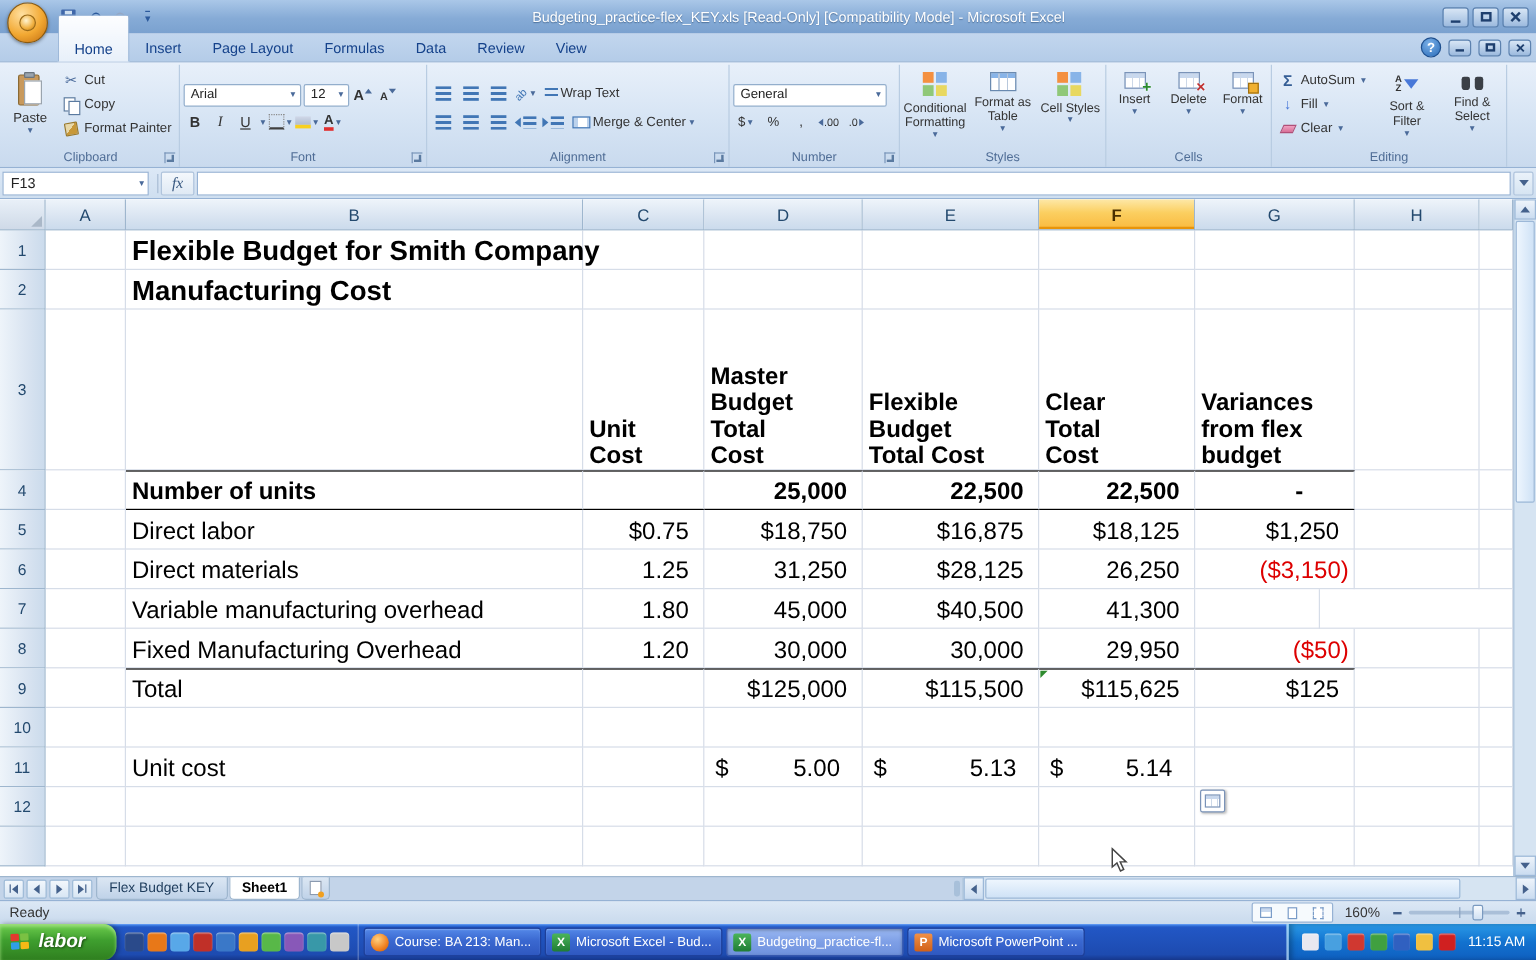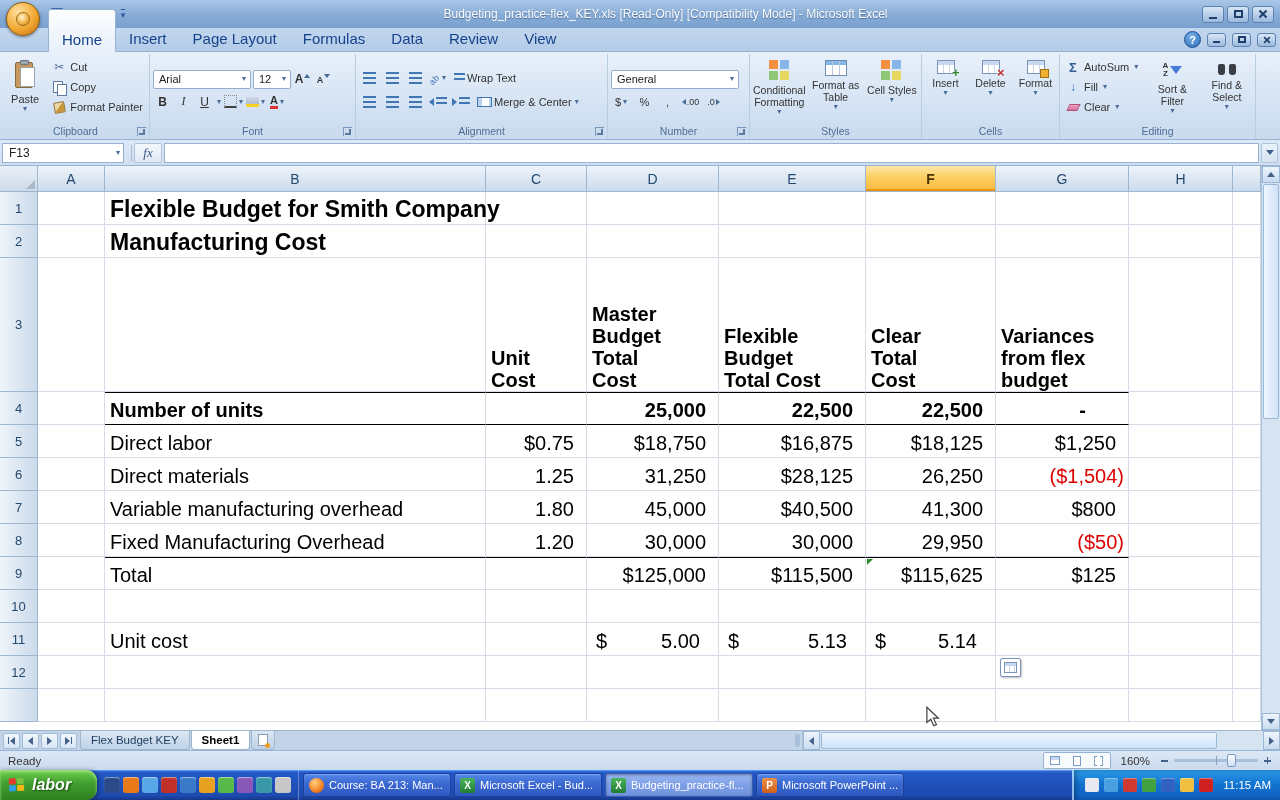--- a/index.html
+++ b/index.html
@@ -29,7 +29,7 @@
 
 
 .tabrow{height:24px;background:linear-gradient(#c2d6ee,#b4cce8);display:flex;align-items:flex-end;padding-left:48px;position:relative;flex:none;border-bottom:1px solid #96b2d4}
-.rtab{padding:21px 13px 3px;font-size:15px;color:#15428b;white-space:nowrap}
+.rtab{padding:21px 13px 3px;font-size:12px;color:#15428b;white-space:nowrap}
 .rtab.active{background:linear-gradient(#fdfeff,#e8f0fa);border:1px solid #96b2d4;border-bottom:1px solid #e8f0fa;border-radius:3px 3px 0 0;margin-bottom:-1px;z-index:2}
 .tabrow-right{position:absolute;right:4px;top:3px;display:flex;align-items:center;gap:3px}
 .helpbtn{width:17px;height:17px;border-radius:50%;background:radial-gradient(circle at 40% 30%,#7ab0e8,#2b6cb8);border:1px solid #1e4f8e;color:#fff;font-weight:bold;font-size:11px;display:flex;align-items:center;justify-content:center}

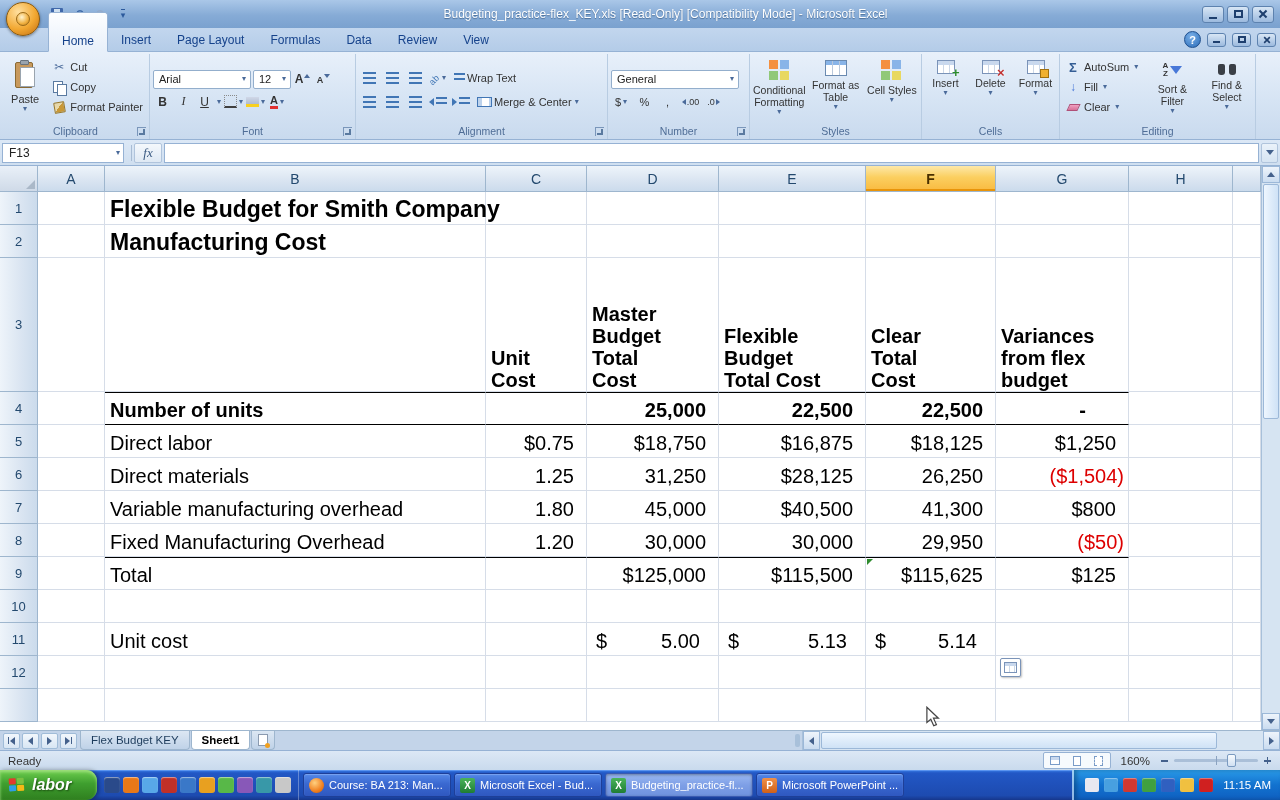--- a/index.html
+++ b/index.html
@@ -617,7 +617,7 @@
           <div class="g-cell right" style="width: 132px;">31,250</div>
           <div class="g-cell right" style="width: 147px;">$28,125</div>
           <div class="g-cell right" style="width: 130px;">26,250</div>
-          <div class="g-cell right" style="width: 133px; color: rgb(221, 0, 0); padding-right: 4px;">($1,504)</div>
+          <div class="g-cell right" style="width: 133px; color: rgb(221, 0, 0); padding-right: 4px;">($3,150)</div>
           <div class="g-cell" style="width: 104px;"></div>
           <div class="g-cell" style="flex: 1 1 0%;"></div>
         </div>

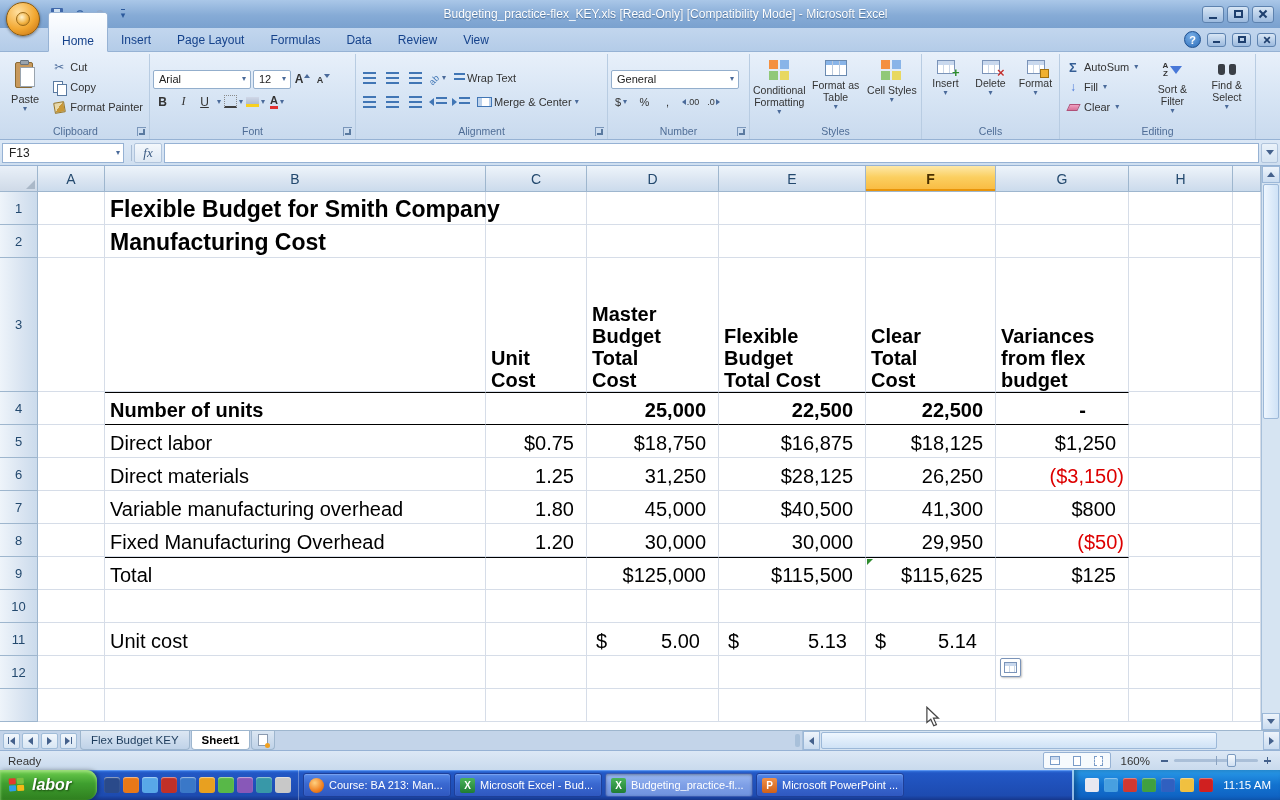--- a/index.html
+++ b/index.html
@@ -629,7 +629,6 @@
           <div class="g-cell right" style="width: 132px;">45,000</div>
           <div class="g-cell right" style="width: 147px;">$40,500</div>
           <div class="g-cell right" style="width: 130px;">41,300</div>
-          <div class="g-cell right" style="width: 133px;">$800</div>
           <div class="g-cell" style="width: 104px;"></div>
           <div class="g-cell" style="flex: 1 1 0%;"></div>
         </div>

